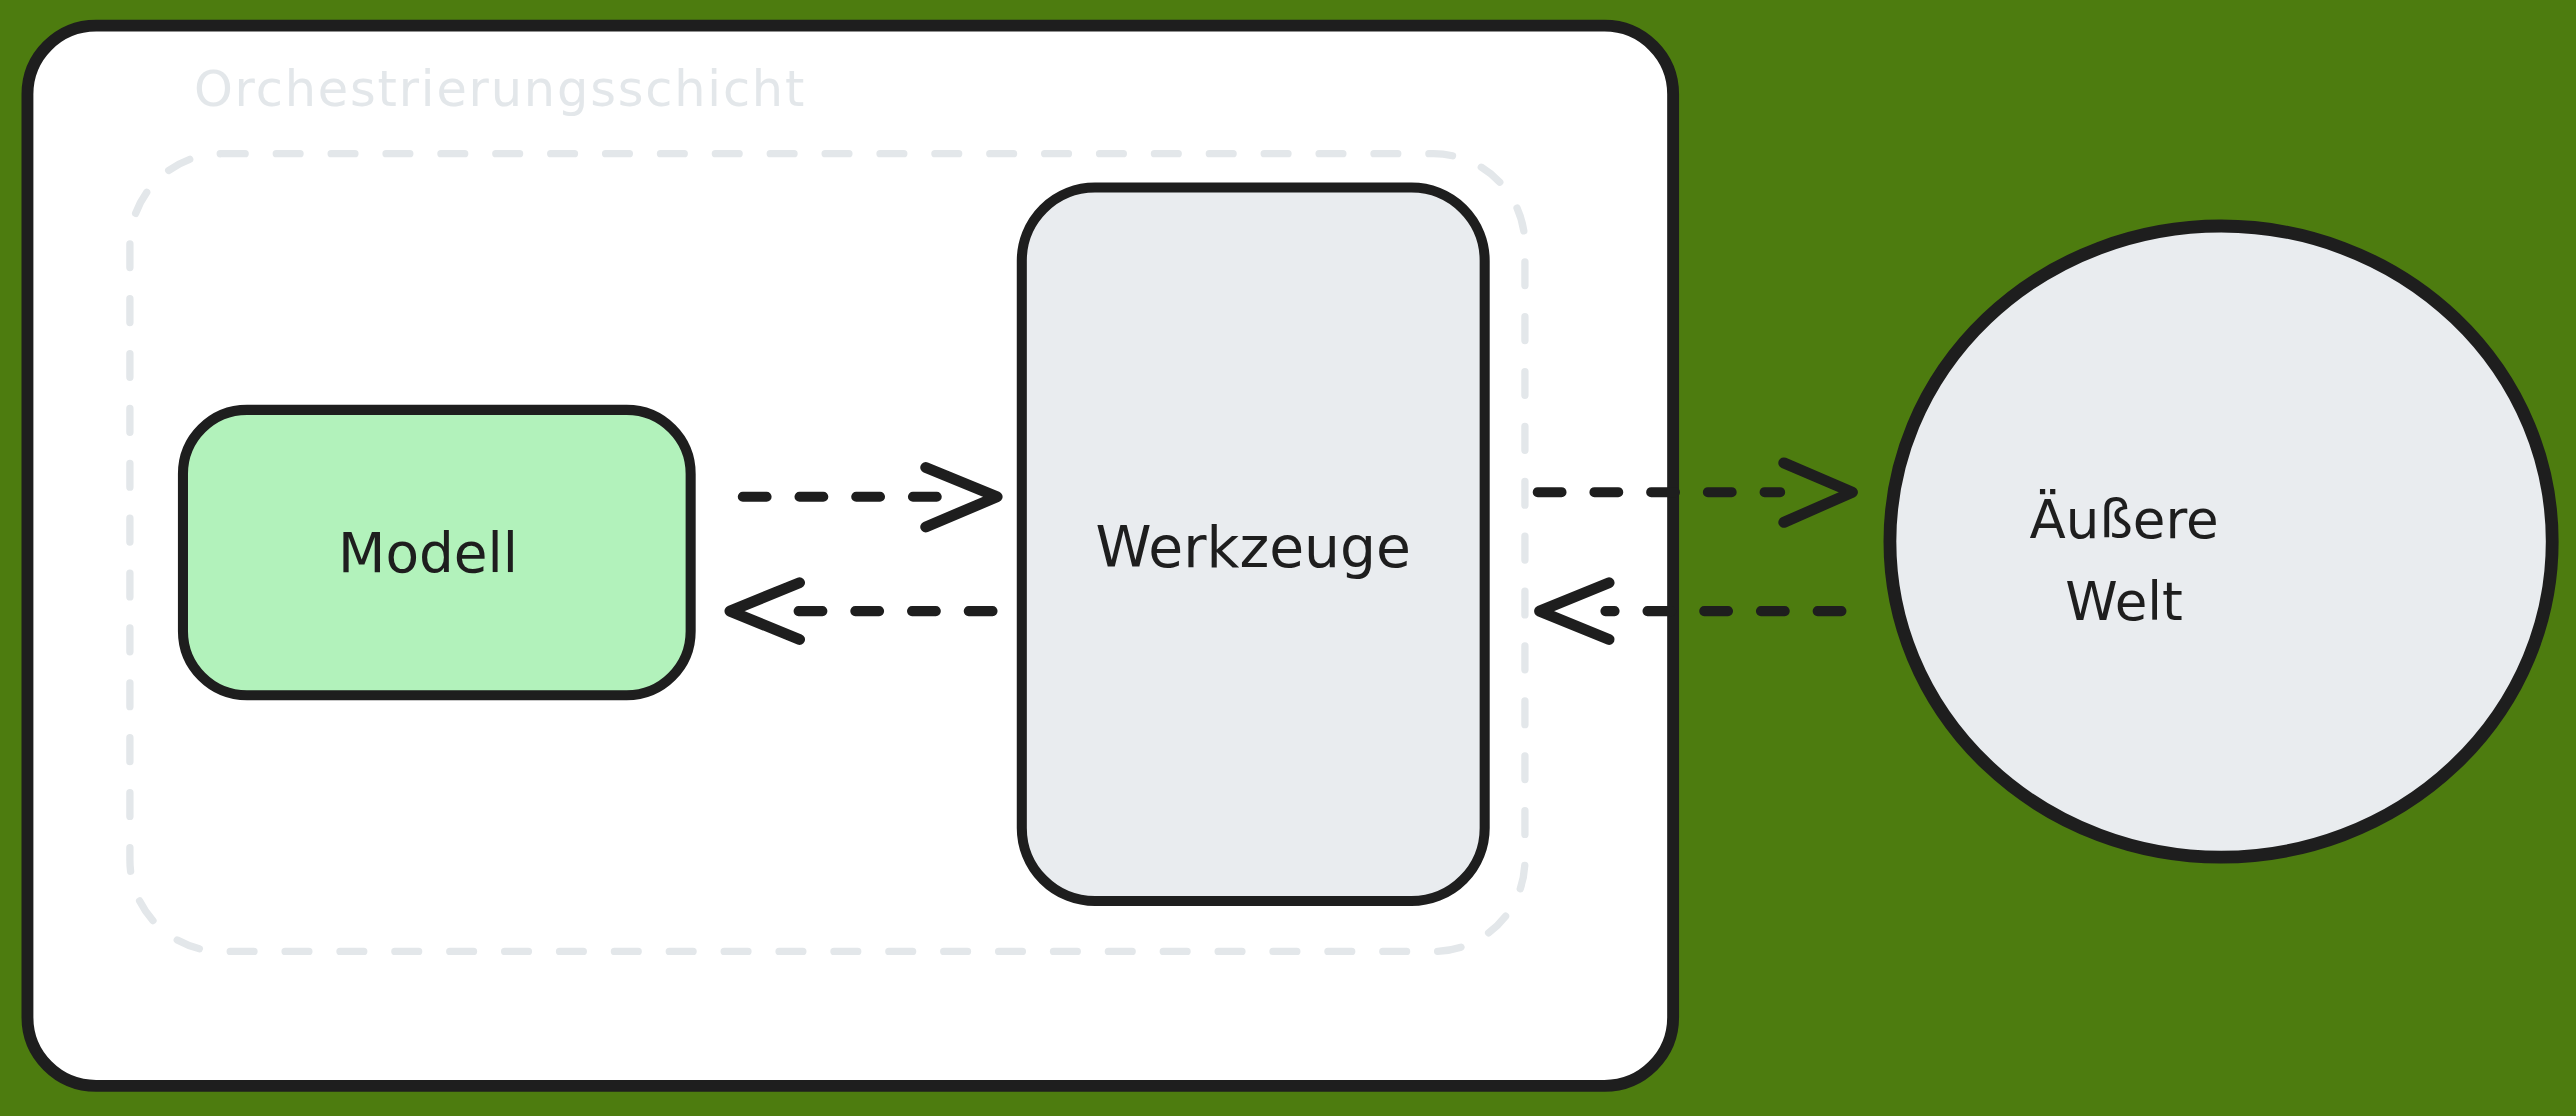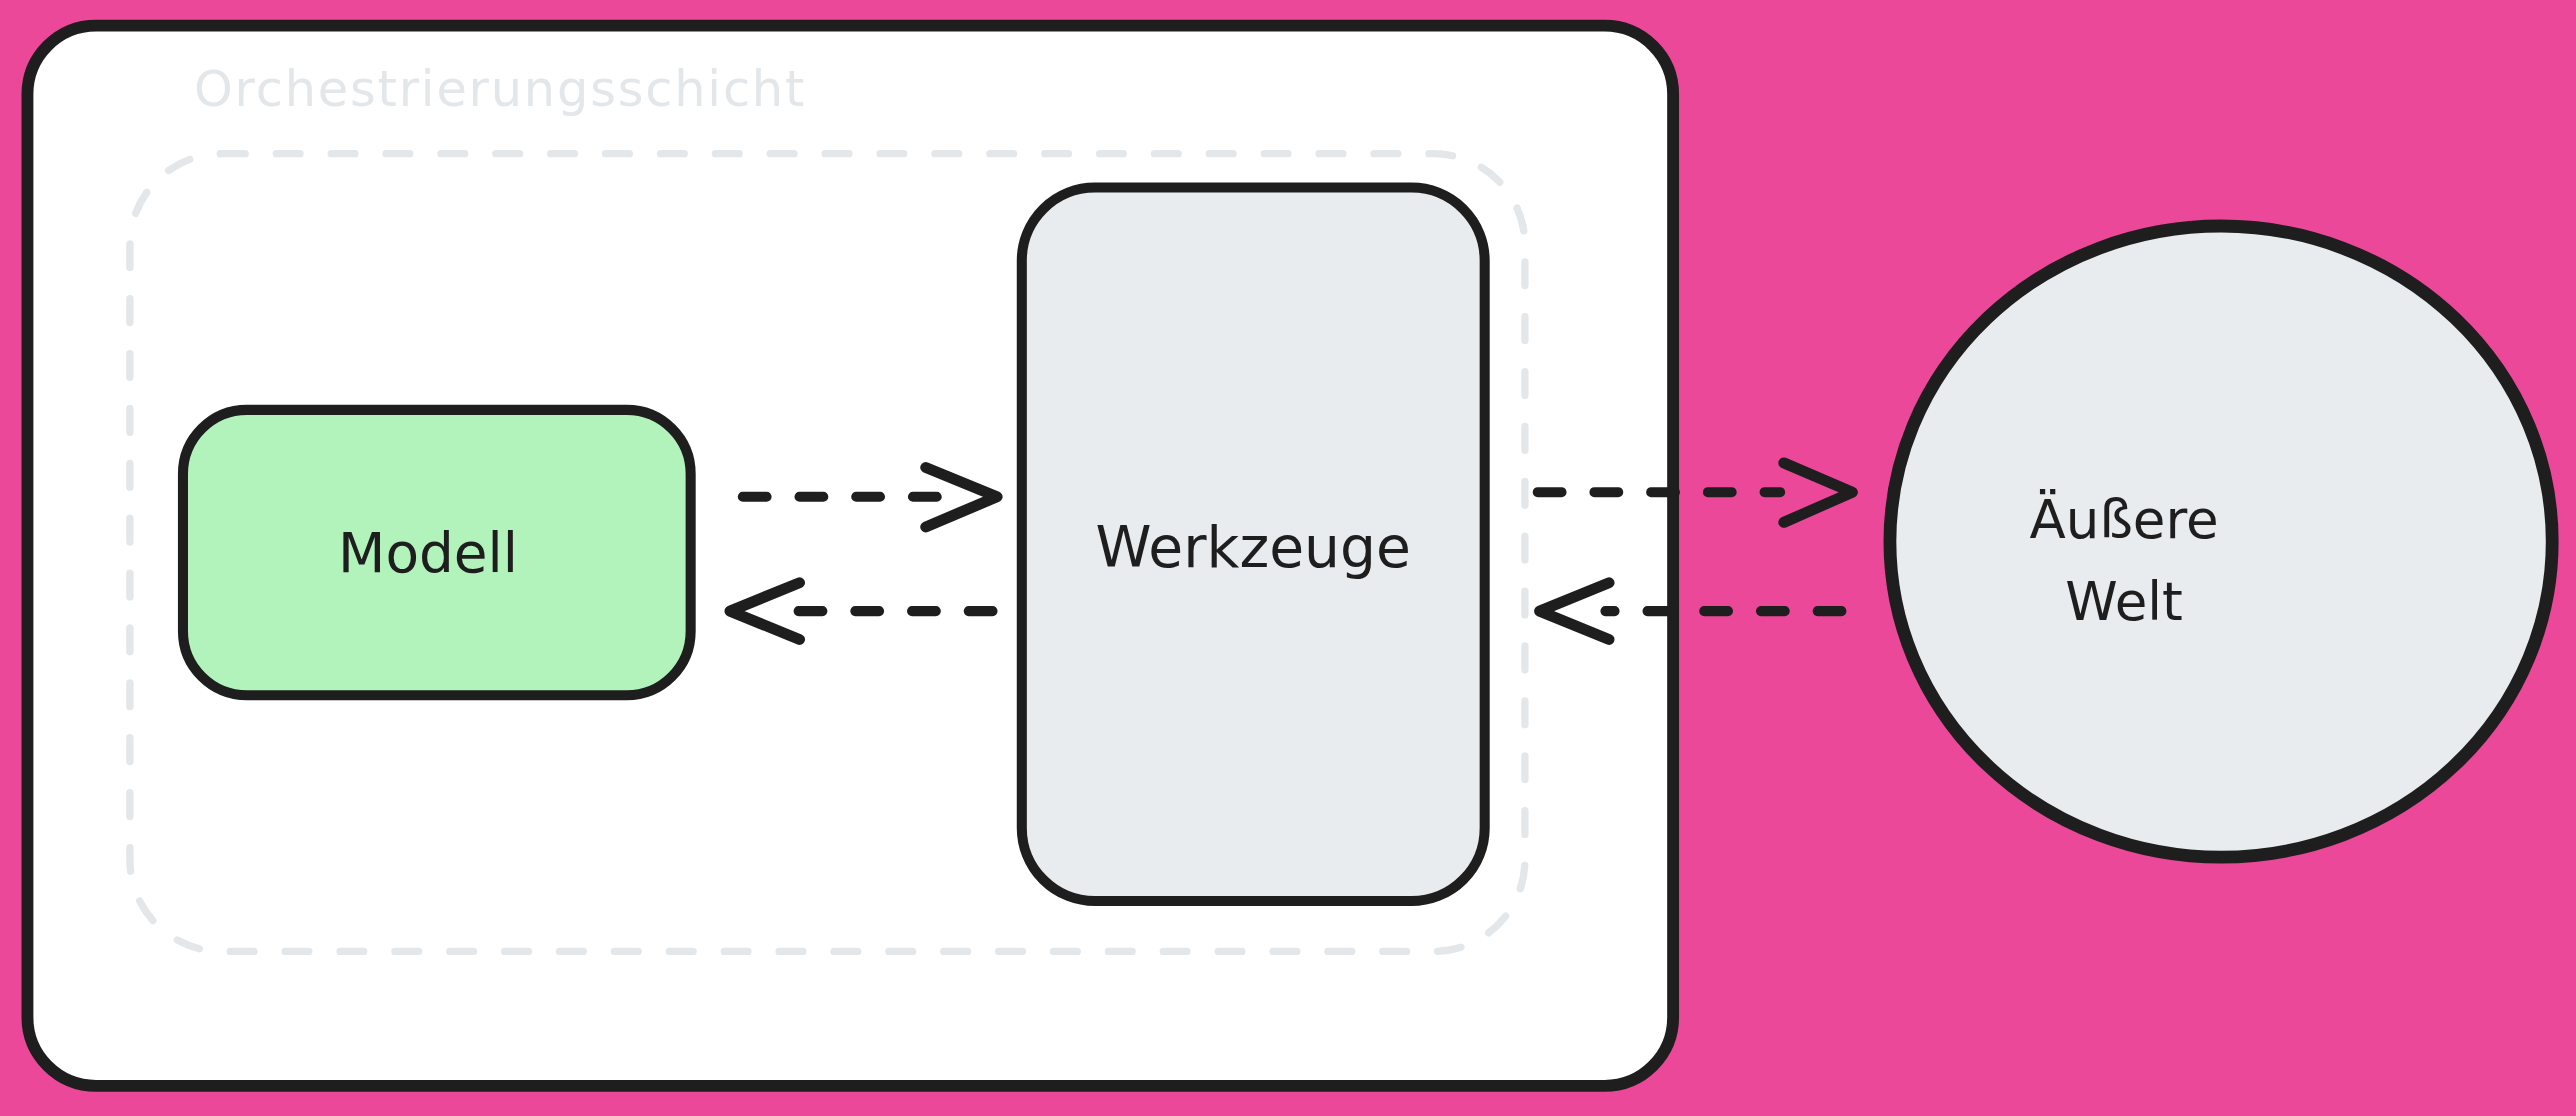--- a/index.html
+++ b/index.html
@@ -7,7 +7,7 @@
     position: relative;
     width: 2576px;
     height: 1117px;
-    background: #ec4899;
+    background: #4d7c0f;
     overflow: hidden;
     font-family: "DejaVu Sans", sans-serif;
   }

